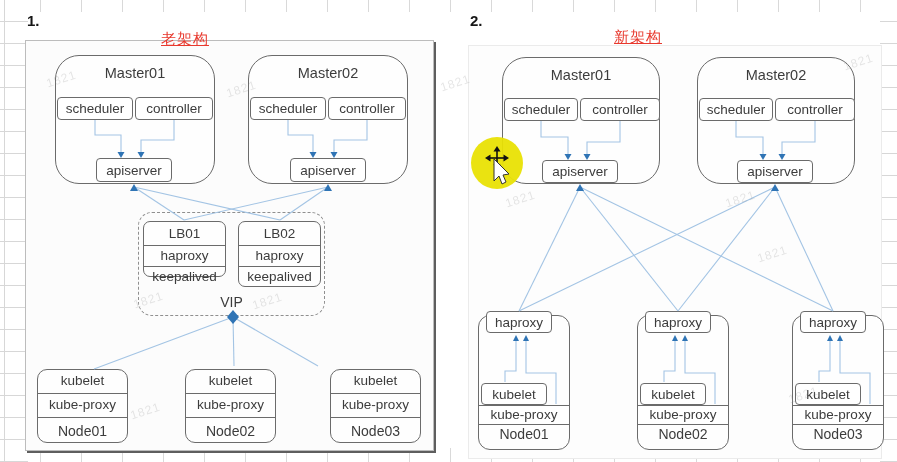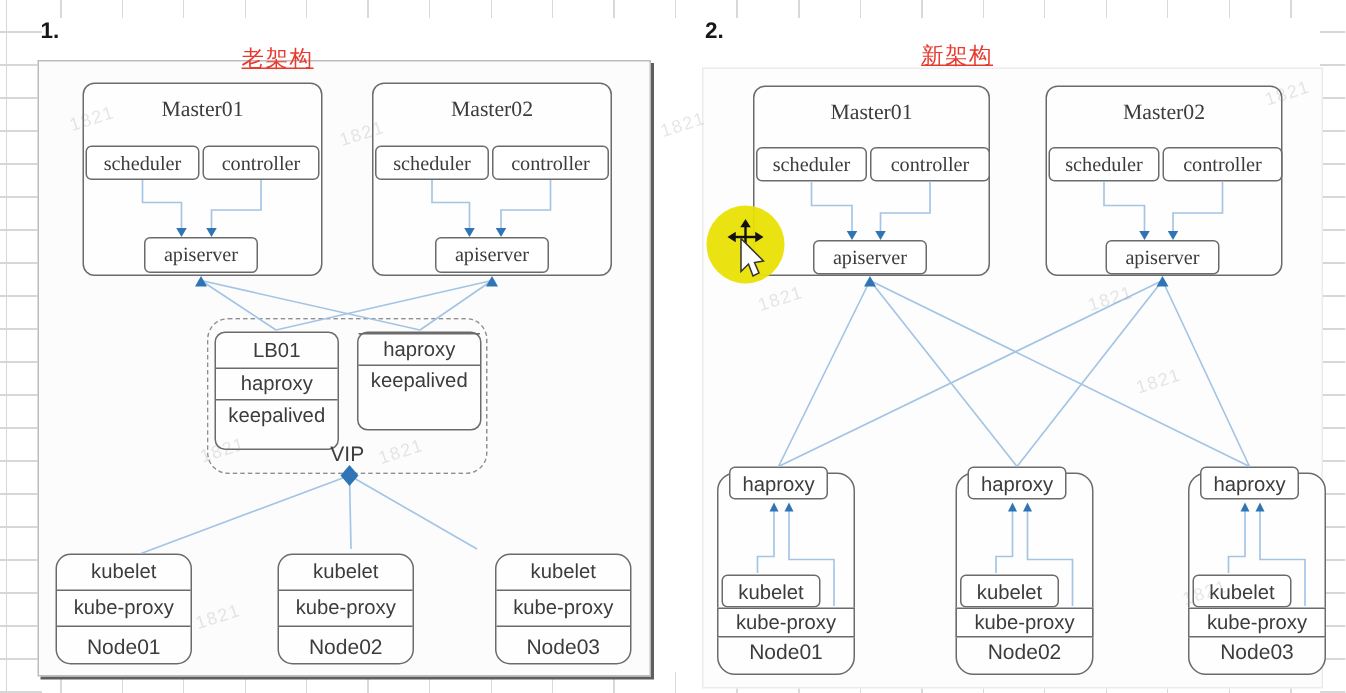--- a/index.html
+++ b/index.html
@@ -31,7 +31,7 @@
   .arch-title{position:absolute;z-index:3;font-size:15px;color:#e8392e;letter-spacing:1px;text-decoration:underline;}
 
   .box{position:absolute;z-index:3;border:1.4px solid #6b6b6b;background:#fefefe;box-sizing:border-box;}
-  .master{border-radius:8px;font-family:Liberation Serif, serif;}
+  .master{border-radius:24px;}
   .m-title{position:absolute;left:0;right:0;top:9px;text-align:center;font-size:14.5px;}
   .cbox{position:absolute;border:1.4px solid #6b6b6b;border-radius:4px;background:#fff;
     box-sizing:border-box;text-align:center;font-size:13.5px;display:flex;align-items:center;justify-content:center;}

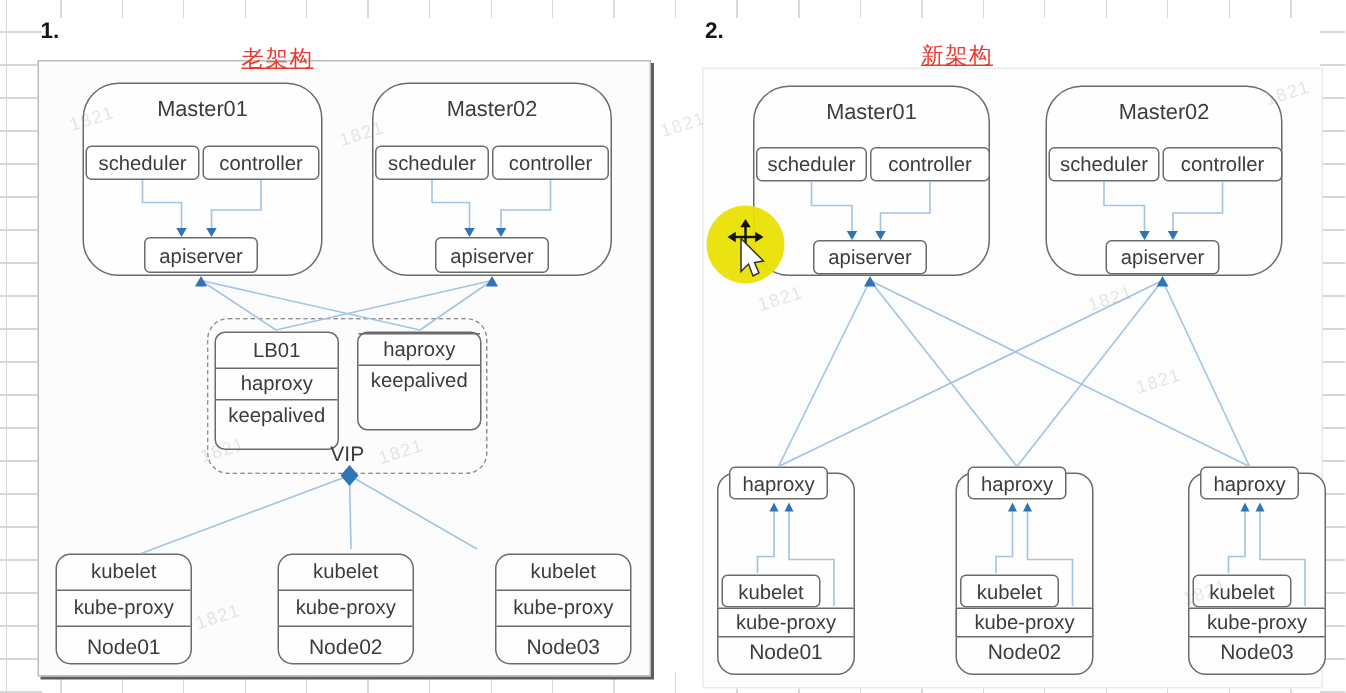--- a/index.html
+++ b/index.html
@@ -83,7 +83,7 @@
 </div>
 
 <div class="lb-dashed" style="left:138px;top:212px;width:187px;height:104px;"></div>
-<div class="box lbbox" style="left:143px;top:221px;width:83px;height:79px;">
+<div class="box lbbox" style="left:143px;top:221px;width:83px;height:56px;">
   <div class="lb-title">LB01</div>
   <div class="lb-row">haproxy</div>
   <div class="lb-row">keepalived</div>

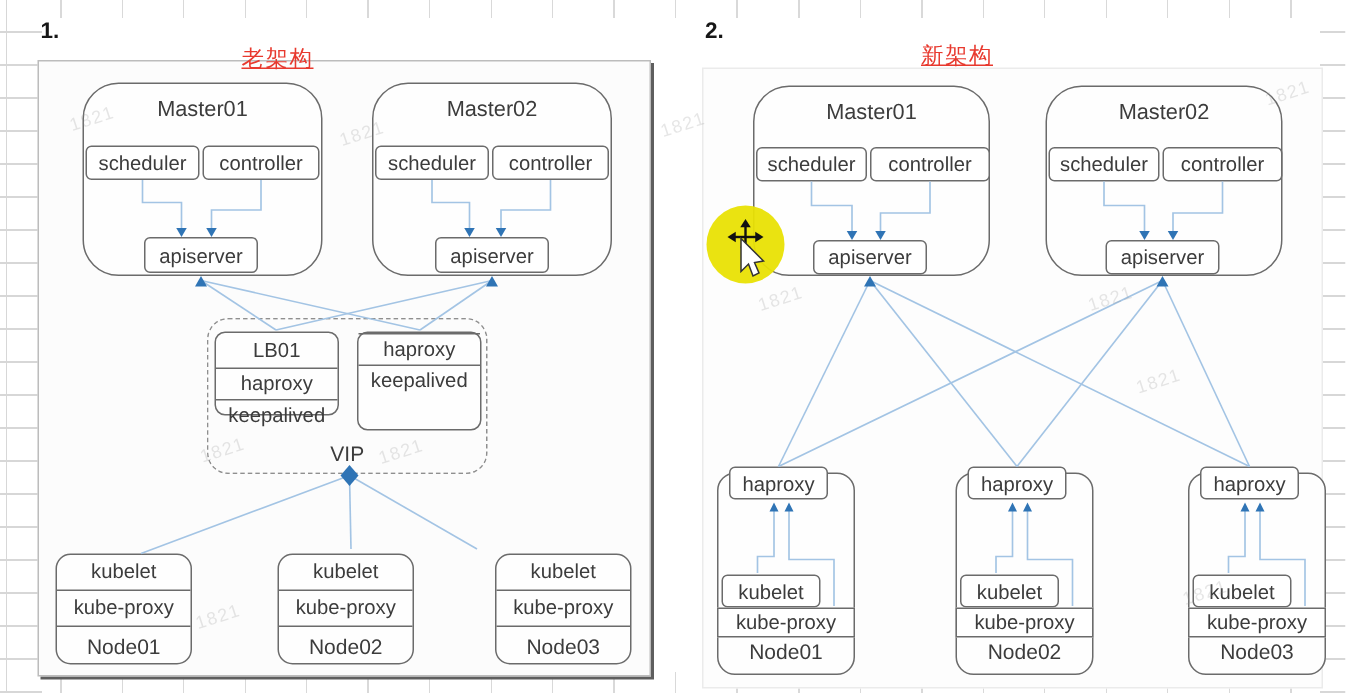--- a/index.html
+++ b/index.html
@@ -89,6 +89,7 @@
   <div class="lb-row">keepalived</div>
 </div>
 <div class="box lbbox" style="left:238px;top:221px;width:83px;height:66px;">
+  <div class="lb-title">LB02</div>
   <div class="lb-row">haproxy</div>
   <div class="lb-row">keepalived</div>
 </div>

